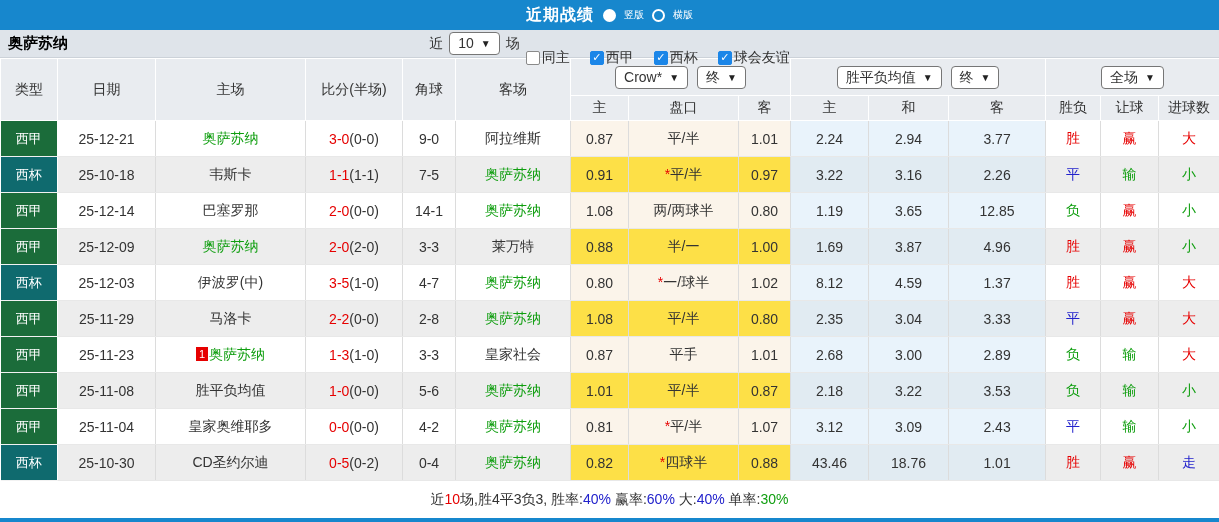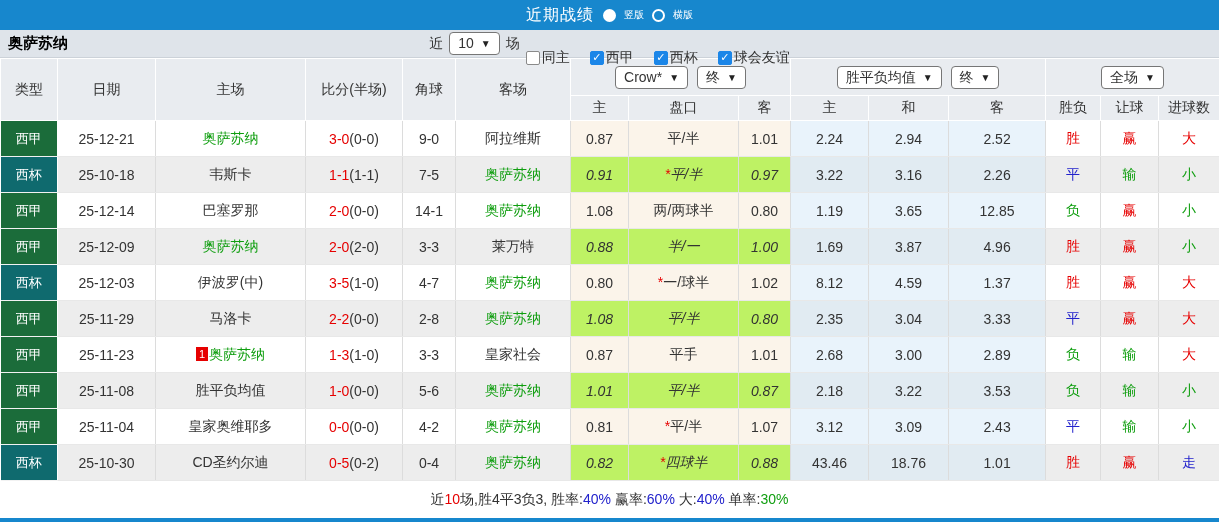--- a/index.html
+++ b/index.html
@@ -13,7 +13,7 @@
     height:30px; background:#1787cd; color:#fff;
     display:flex; align-items:center; justify-content:center; gap:9px;
   }
-  .topbar .title { font-weight:normal; font-size:16px; letter-spacing:1px; }
+  .topbar .title { font-weight:bold; font-size:16px; letter-spacing:1px; }
   .radio {
     width:13px; height:13px; border:2px solid #fff; border-radius:50%;
     display:inline-block; flex:0 0 auto;

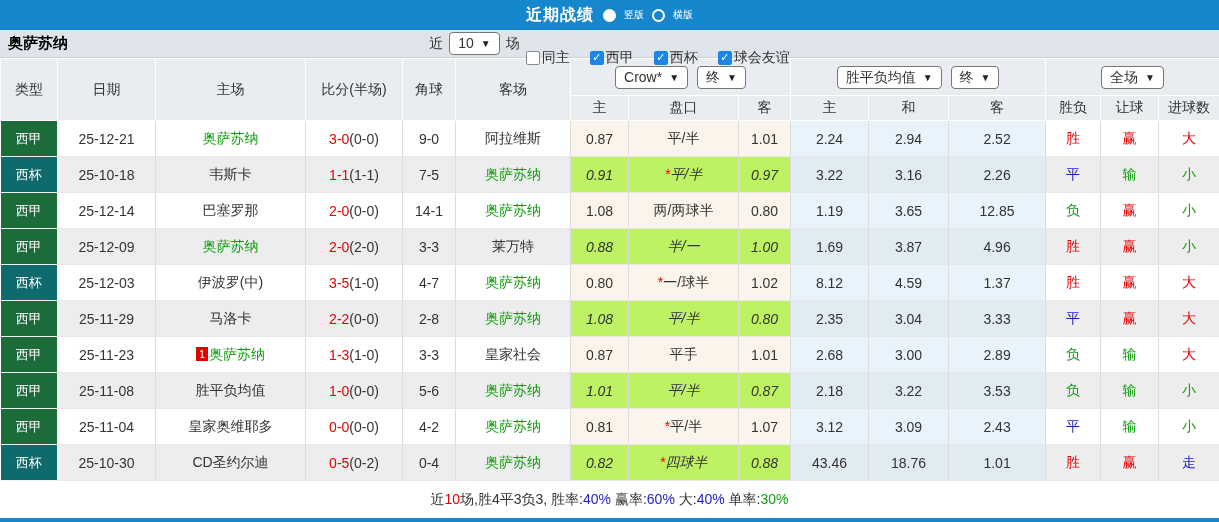--- a/index.html
+++ b/index.html
@@ -204,7 +204,7 @@
         <td class="c-odds">1.01</td>
         <td class="c-mean">2.24</td>
         <td class="c-mean">2.94</td>
-        <td class="c-mean">2.52</td>
+        <td class="c-mean">3.77</td>
         <td style="color: rgb(230, 0, 0);">胜</td>
         <td style="color: rgb(230, 0, 0);">赢</td>
         <td style="color: rgb(230, 0, 0);">大</td>

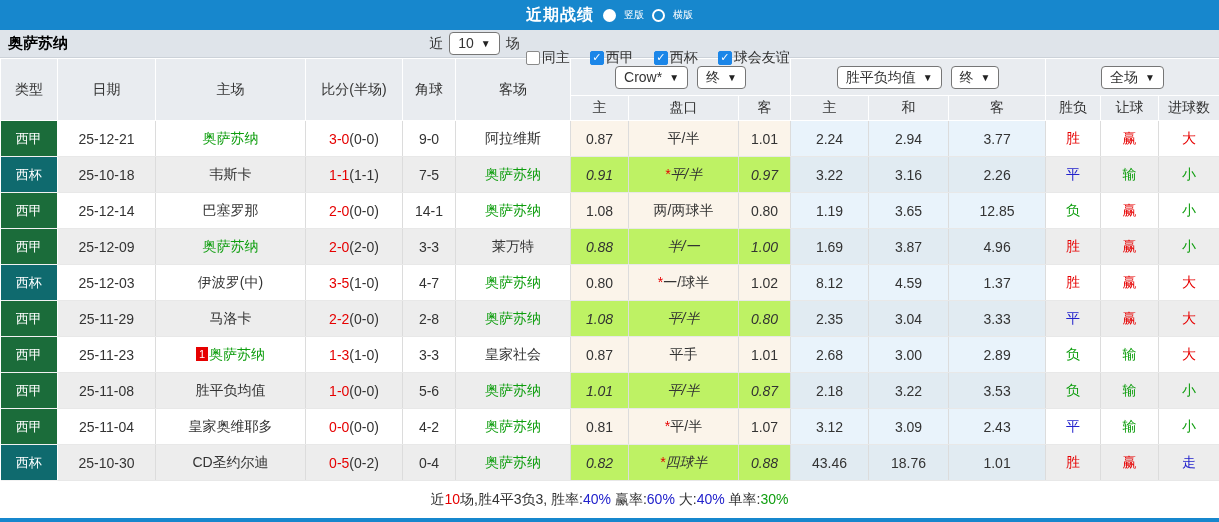--- a/index.html
+++ b/index.html
@@ -57,7 +57,7 @@
   tr.odd  td { background:#fff; }
   tr.even td { background:#ededed; }
   tr.odd  td.c-odds { background:#fbf4ea; }
-  tr.even td.c-odds { background:#bef264;font-style:italic; }
+  tr.even td.c-odds { background:#fde047; }
   tr.odd  td.c-mean { background:#e9f3fb; }
   tr.even td.c-mean { background:#e1ebf2; }
   td.c-type { color:#fff; font-size:13px; border-bottom:1px solid #f2f2f2; border-right:1px solid #fff; }

